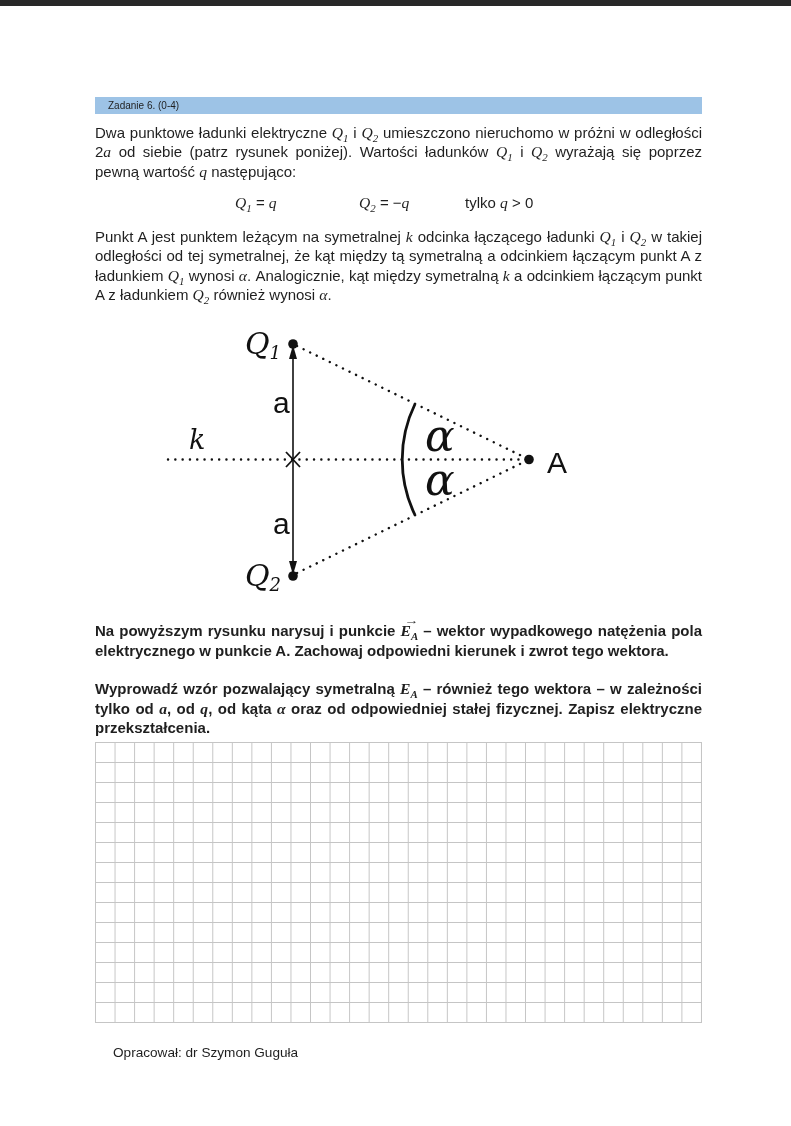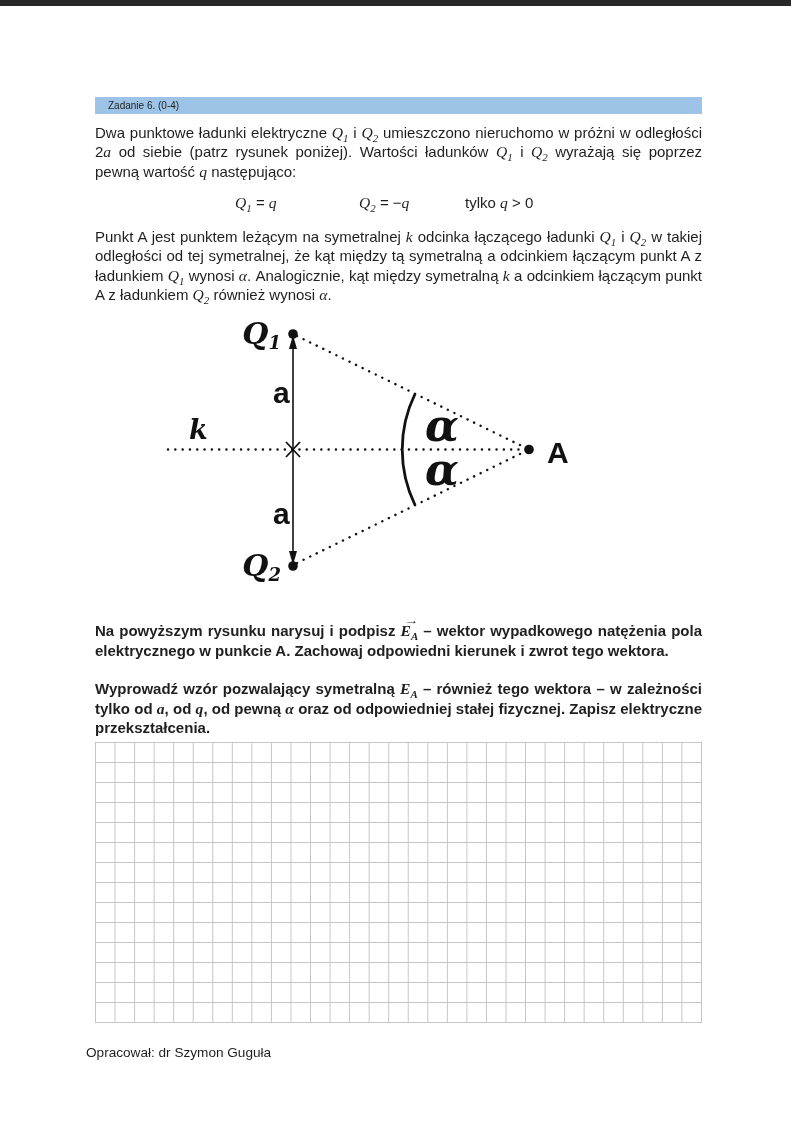--- a/index.html
+++ b/index.html
@@ -43,7 +43,7 @@
   .eq1{left:140px;}
   .eq2{left:264px;}
   .eq3{left:370px;}
-  .diagram{position:absolute;left:95px;top:306px;width:607px;height:295px;font-weight:bold;}
+  .diagram{position:absolute;left:95px;top:316px;width:607px;height:295px;}
   .diagram svg{display:block;}
   .dg-serif{font-family:"DejaVu Serif","Liberation Serif",serif;font-style:italic;fill:#111;}
   .dg-sans{font-family:"Liberation Sans",sans-serif;fill:#111;}

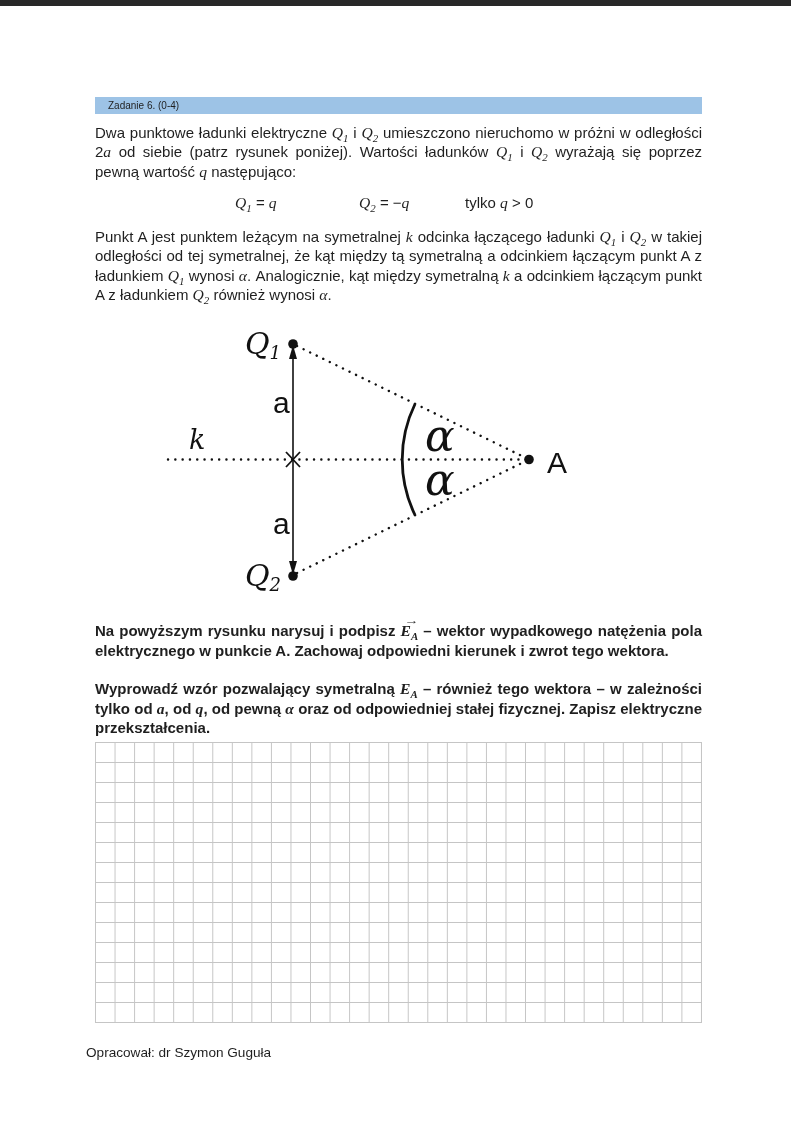--- a/index.html
+++ b/index.html
@@ -110,7 +110,7 @@
   </svg>
 </div>
 
-<p class="body-text bold bp1"><span>Na powyższym rysunku narysuj i podpisz </span><span class="vec"><span class="vec-arrow">→</span><span class="mvar">E<sub>A</sub></span></span><span> – wektor wypadkowego natężenia pola elektrycznego w punkcie A. Zachowaj odpowiedni kierunek i zwrot tego wektora.</span></p>
+<p class="body-text bold bp1"><span>Na powyższym rysunku narysuj i punkcie </span><span class="vec"><span class="vec-arrow">→</span><span class="mvar">E<sub>A</sub></span></span><span> – wektor wypadkowego natężenia pola elektrycznego w punkcie A. Zachowaj odpowiedni kierunek i zwrot tego wektora.</span></p>
 
 <p class="body-text bold bp2"><span>Wyprowadź wzór pozwalający symetralną </span><span class="mvar">E<sub>A</sub></span><span> – również tego wektora – w zależności tylko od </span><span class="mvar">a</span><span>, od </span><span class="mvar">q</span><span>, od pewną </span><span class="mvar">α</span><span> oraz od odpowiedniej stałej fizycznej. Zapisz elektryczne przekształcenia.</span></p>
 

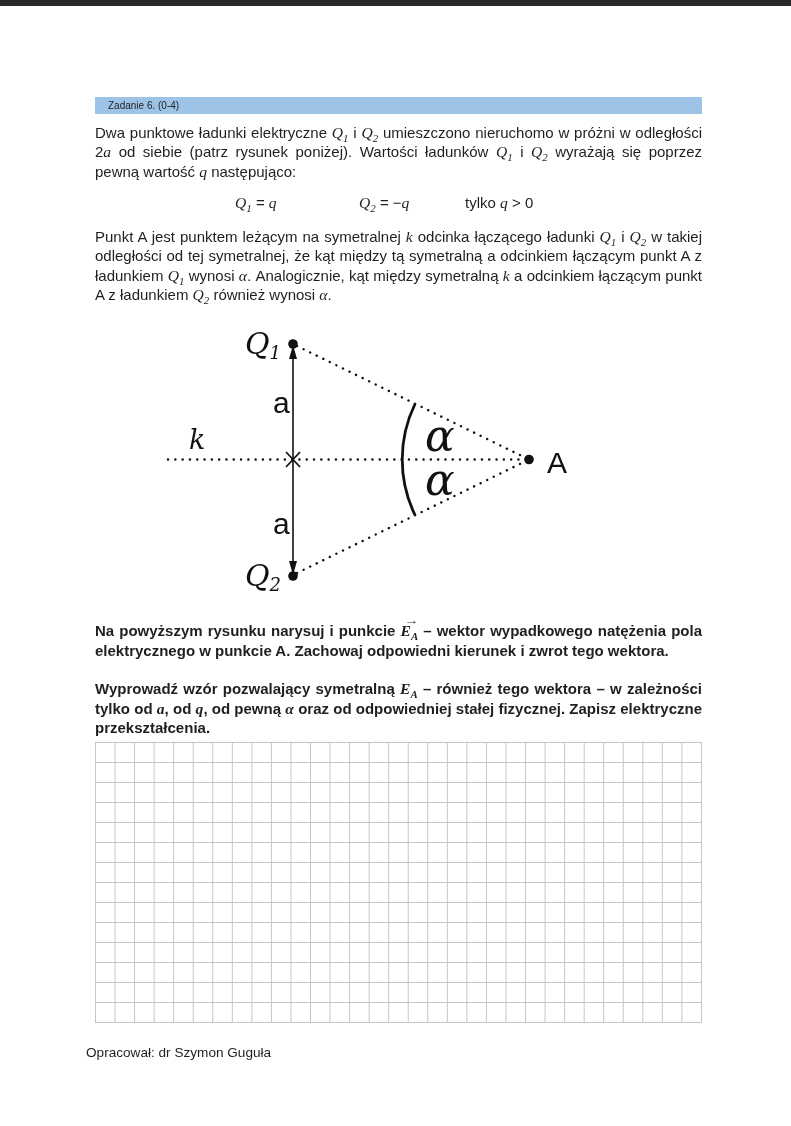--- a/index.html
+++ b/index.html
@@ -112,7 +112,7 @@
 
 <p class="body-text bold bp1"><span>Na powyższym rysunku narysuj i punkcie </span><span class="vec"><span class="vec-arrow">→</span><span class="mvar">E<sub>A</sub></span></span><span> – wektor wypadkowego natężenia pola elektrycznego w punkcie A. Zachowaj odpowiedni kierunek i zwrot tego wektora.</span></p>
 
-<p class="body-text bold bp2"><span>Wyprowadź wzór pozwalający symetralną </span><span class="mvar">E<sub>A</sub></span><span> – również tego wektora – w zależności tylko od </span><span class="mvar">a</span><span>, od </span><span class="mvar">q</span><span>, od pewną </span><span class="mvar">α</span><span> oraz od odpowiedniej stałej fizycznej. Zapisz elektryczne przekształcenia.</span></p>
+<p class="body-text bold bp2"><span>Wyprowadź wzór pozwalający symetralną </span><span class="mvar">E<sub>A</sub></span><span> – również tego wektora – w zależności tylko od </span><span class="mvar">a</span><span>, od </span><span class="mvar">q</span><span>, od kąta </span><span class="mvar">α</span><span> oraz od odpowiedniej stałej fizycznej. Zapisz elektryczne przekształcenia.</span></p>
 
 <div class="answer-grid" style="background-size: calc(3.22581%) calc(7.14286%);"></div>
 

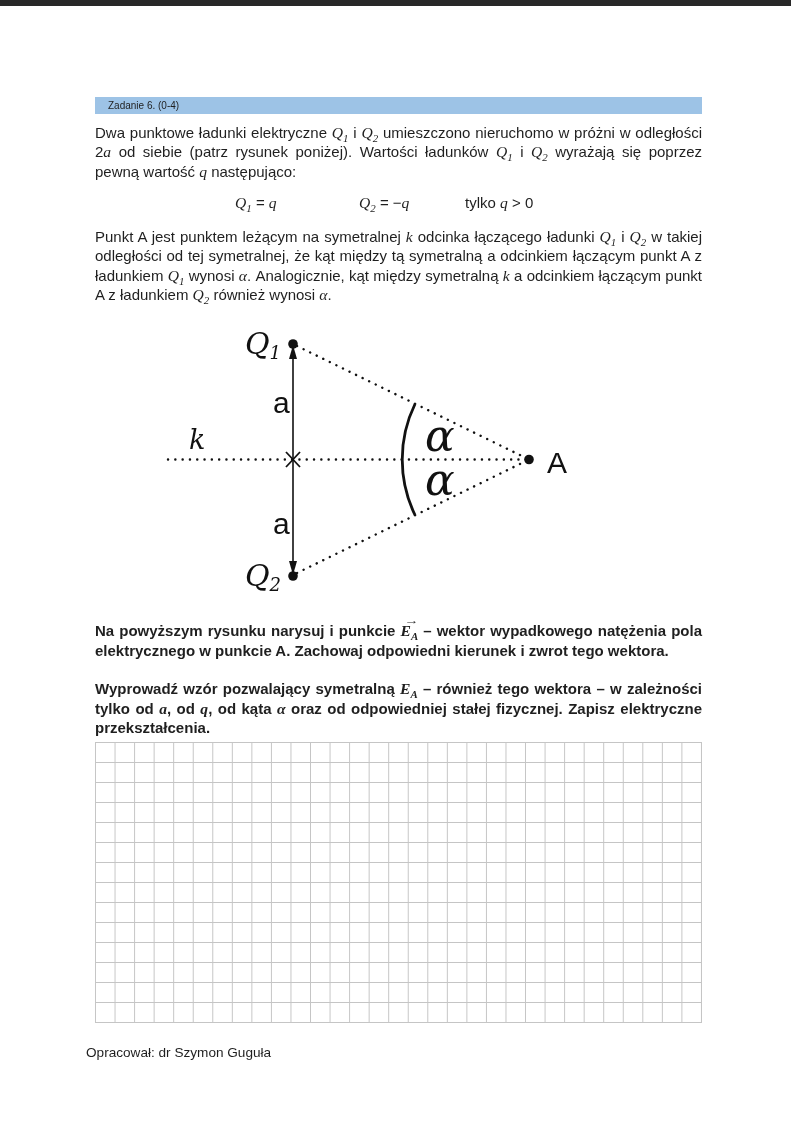--- a/index.html
+++ b/index.html
@@ -56,7 +56,7 @@
       linear-gradient(to bottom, var(--grid-line) 1px, transparent 1px);
     background-size:19.55px 20px;
   }
-  .footer{position:absolute;left:86px;top:1045px;font-size:13.6px;}
+  .footer{position:absolute;left:113px;top:1045px;font-size:13.6px;}
 </style>
 </head>
 <body>

